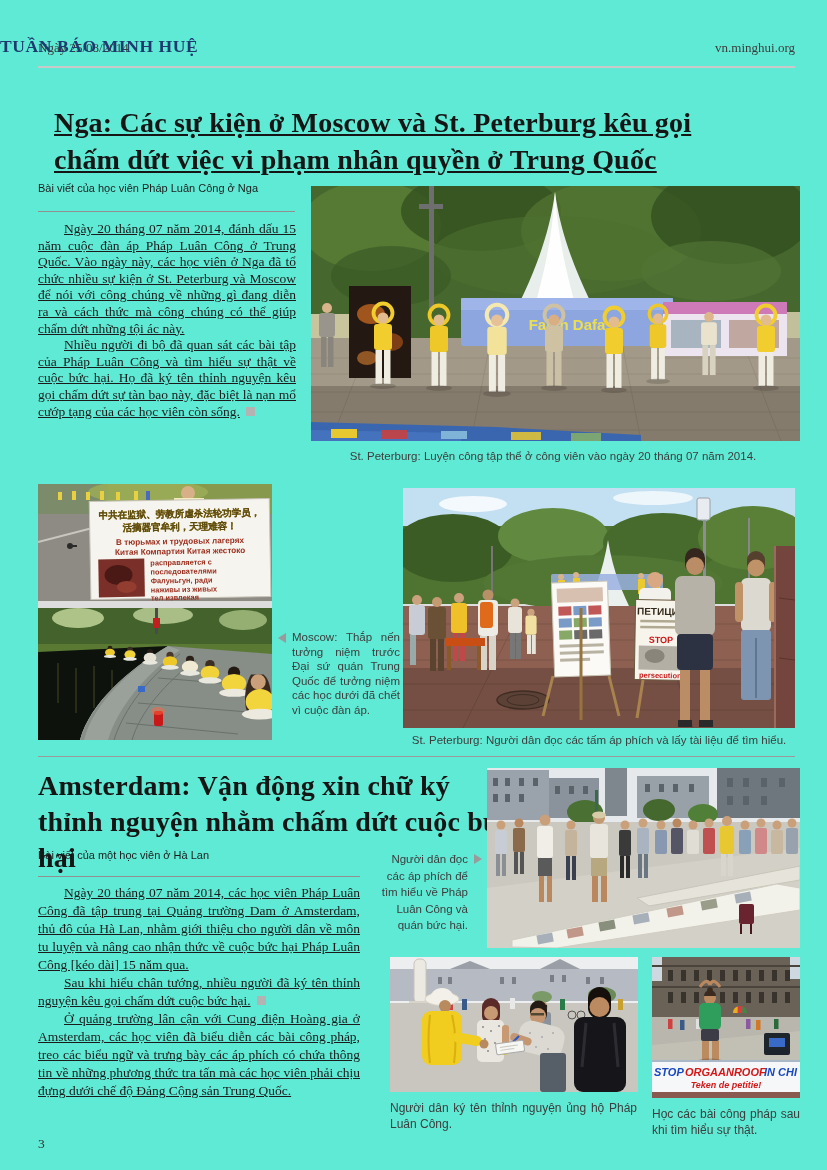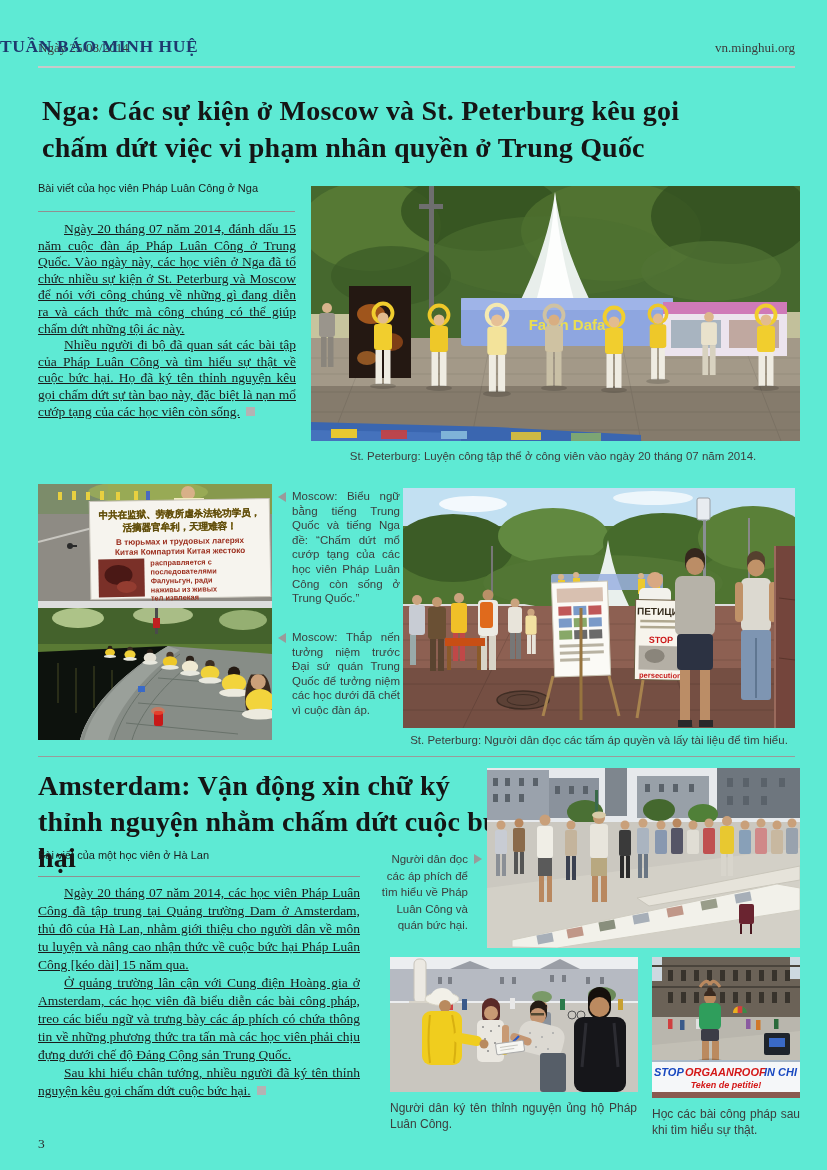--- a/index.html
+++ b/index.html
@@ -70,7 +70,7 @@
   <div class="abs" id="hdr-site">vn.minghui.org</div>
   <div class="abs" id="hdr-rule"></div>
 
-  <h2 class="abs headline" id="headline-ru" style="margin:4px;">Nga: Các sự kiện ở Moscow và St. Peterburg kêu gọi chấm dứt việc vi phạm nhân quyền ở Trung Quốc</h2>
+  <h2 class="abs headline" id="headline-ru" style="margin:16px;text-decoration:underline;">Nga: Các sự kiện ở Moscow và St. Peterburg kêu gọi chấm dứt việc vi phạm nhân quyền ở Trung Quốc</h2>
   <div class="abs byline" id="byline-ru">Bài viết của học viên Pháp Luân Công ở Nga</div>
   <div class="abs" id="byline-rule-ru"></div>
 

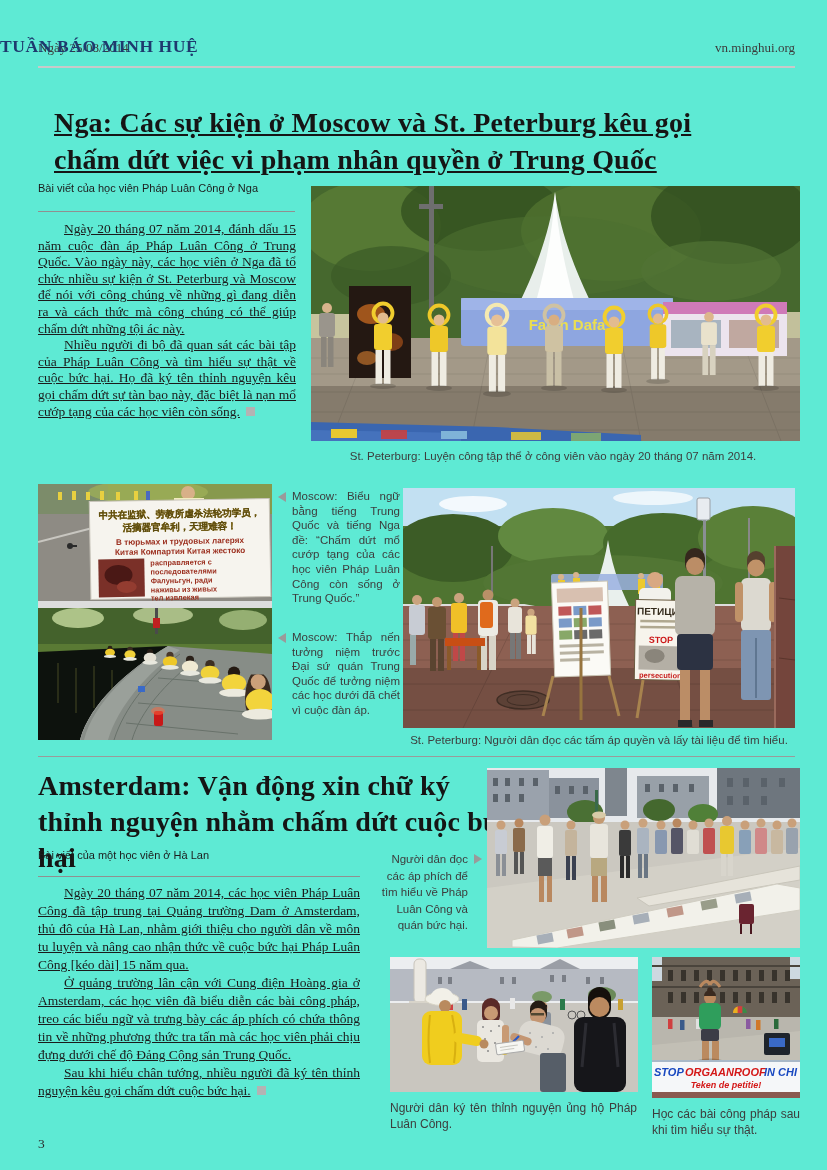--- a/index.html
+++ b/index.html
@@ -321,10 +321,6 @@
     </svg>
   </div>
 
-  <div class="abs cap" id="cap-banner">
-    <span class="tri tri-left"></span>
-    <span>Moscow: Biểu ngữ bằng tiếng Trung Quốc và tiếng Nga đề: “Chấm dứt mổ cướp tạng của các học viên Pháp Luân Công còn sống ở Trung Quốc.”</span>
-  </div>
   <div class="abs cap" id="cap-vigil">
     <span class="tri tri-left"></span>
     <span>Moscow: Thắp nến tưởng niệm trước Đại sứ quán Trung Quốc để tưởng niệm các học dưới đã chết vì cuộc đàn áp.</span>

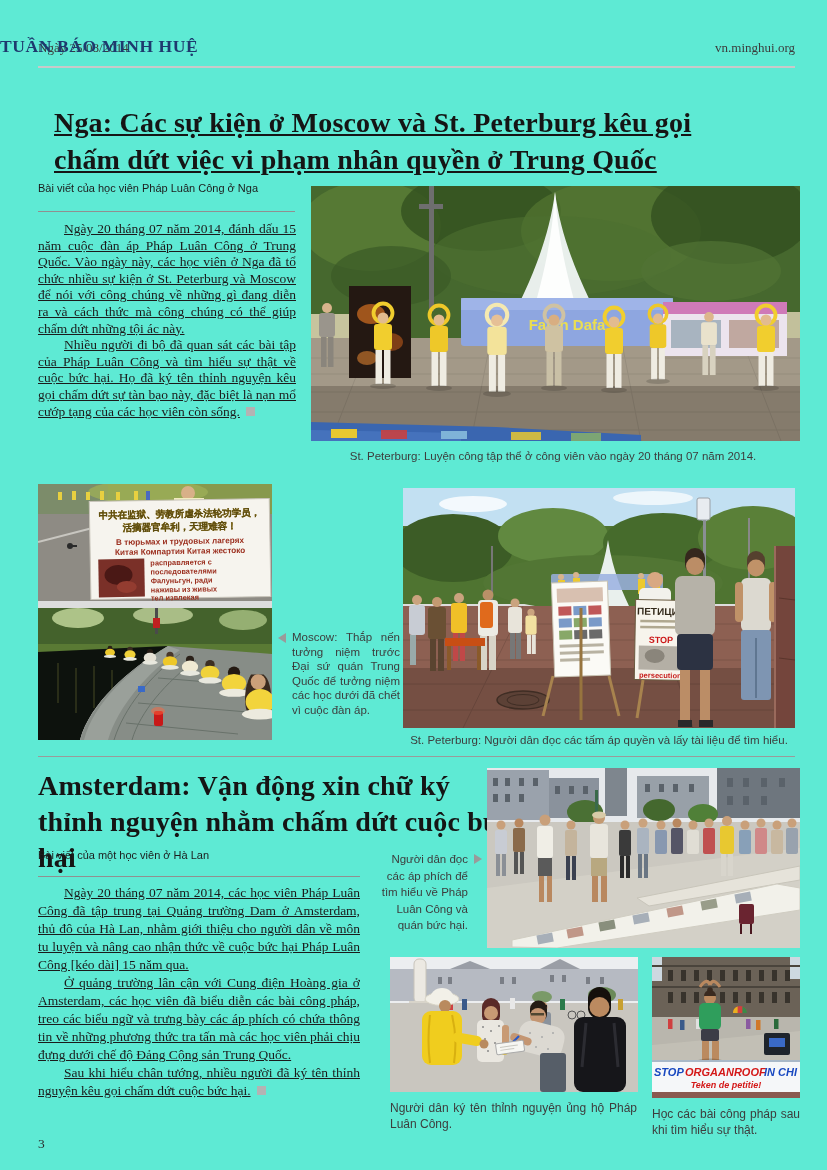--- a/index.html
+++ b/index.html
@@ -493,7 +493,7 @@
         <line x1="376" y1="170" x2="392" y2="172" stroke="#5a352c"></line>
     </svg>
   </div>
-  <div class="abs cap" id="cap-petition">St. Peterburg: Người dân đọc các tấm áp quyền và lấy tài liệu để tìm hiểu.</div>
+  <div class="abs cap" id="cap-petition">St. Peterburg: Người dân đọc các tấm áp phích và lấy tài liệu để tìm hiểu.</div>
 
   <div class="abs" id="section-rule"></div>
 

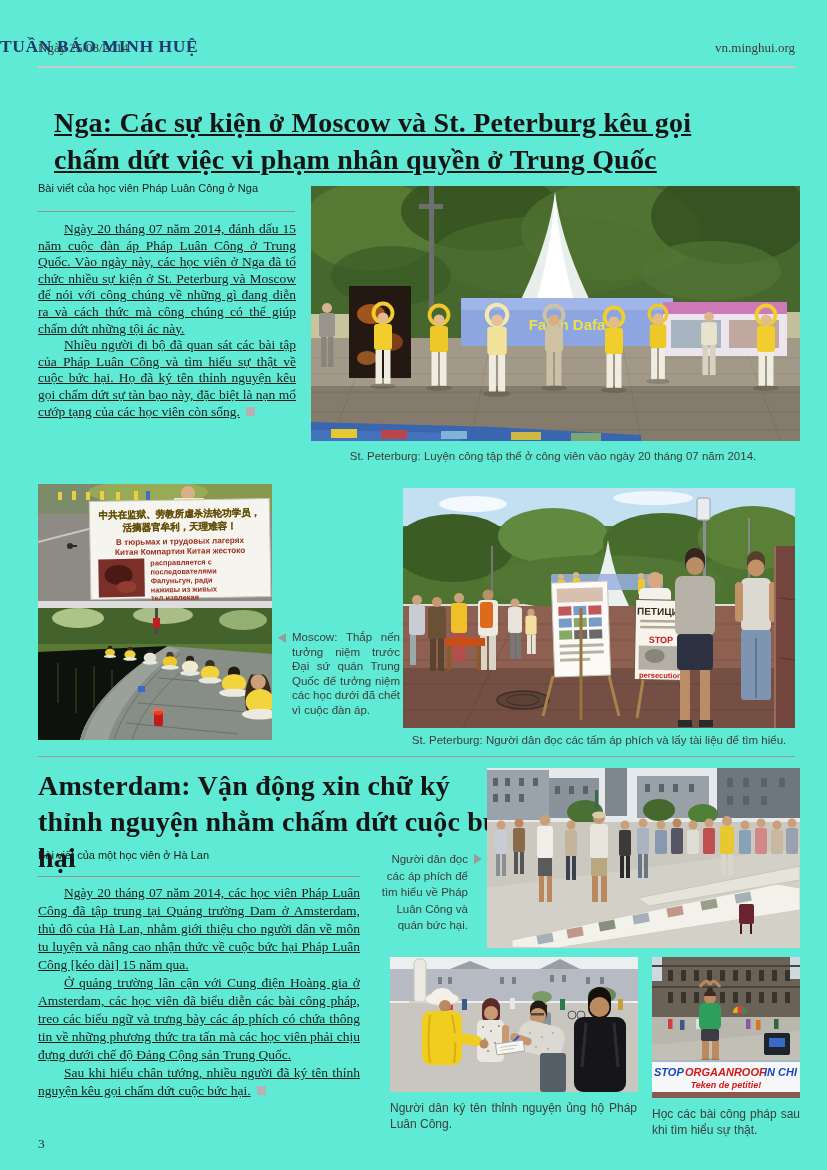--- a/index.html
+++ b/index.html
@@ -503,8 +503,8 @@
 
   <div class="abs bodycol" id="body-am">
     <p><span>Ngày 20 tháng 07 năm 2014, các học viên Pháp Luân Công đã tập trung tại Quảng trường Dam ở Amsterdam, thủ đô của Hà Lan, nhằm giới thiệu cho người dân về môn tu luyện và nâng cao nhận thức về cuộc bức hại Pháp Luân Công [kéo dài] 15 năm qua.</span></p>
+    <p><span>Sau khi hiểu chân tướng, nhiều người đã ký tên thỉnh nguyện kêu gọi chấm dứt cuộc bức hại.</span><span class="endmark"></span></p>
     <p><span>Ở quảng trường lân cận với Cung điện Hoàng gia ở Amsterdam, các học viên đã biểu diễn các bài công pháp, treo các biểu ngữ và trưng bày các áp phích có chứa thông tin về những phương thức tra tấn mà các học viên phải chịu đựng dưới chế độ Đảng Cộng sản Trung Quốc.</span></p>
-    <p><span>Sau khi hiểu chân tướng, nhiều người đã ký tên thỉnh nguyện kêu gọi chấm dứt cuộc bức hại.</span><span class="endmark"></span></p>
   </div>
 
   <div class="abs cap" id="cap-crowd">

